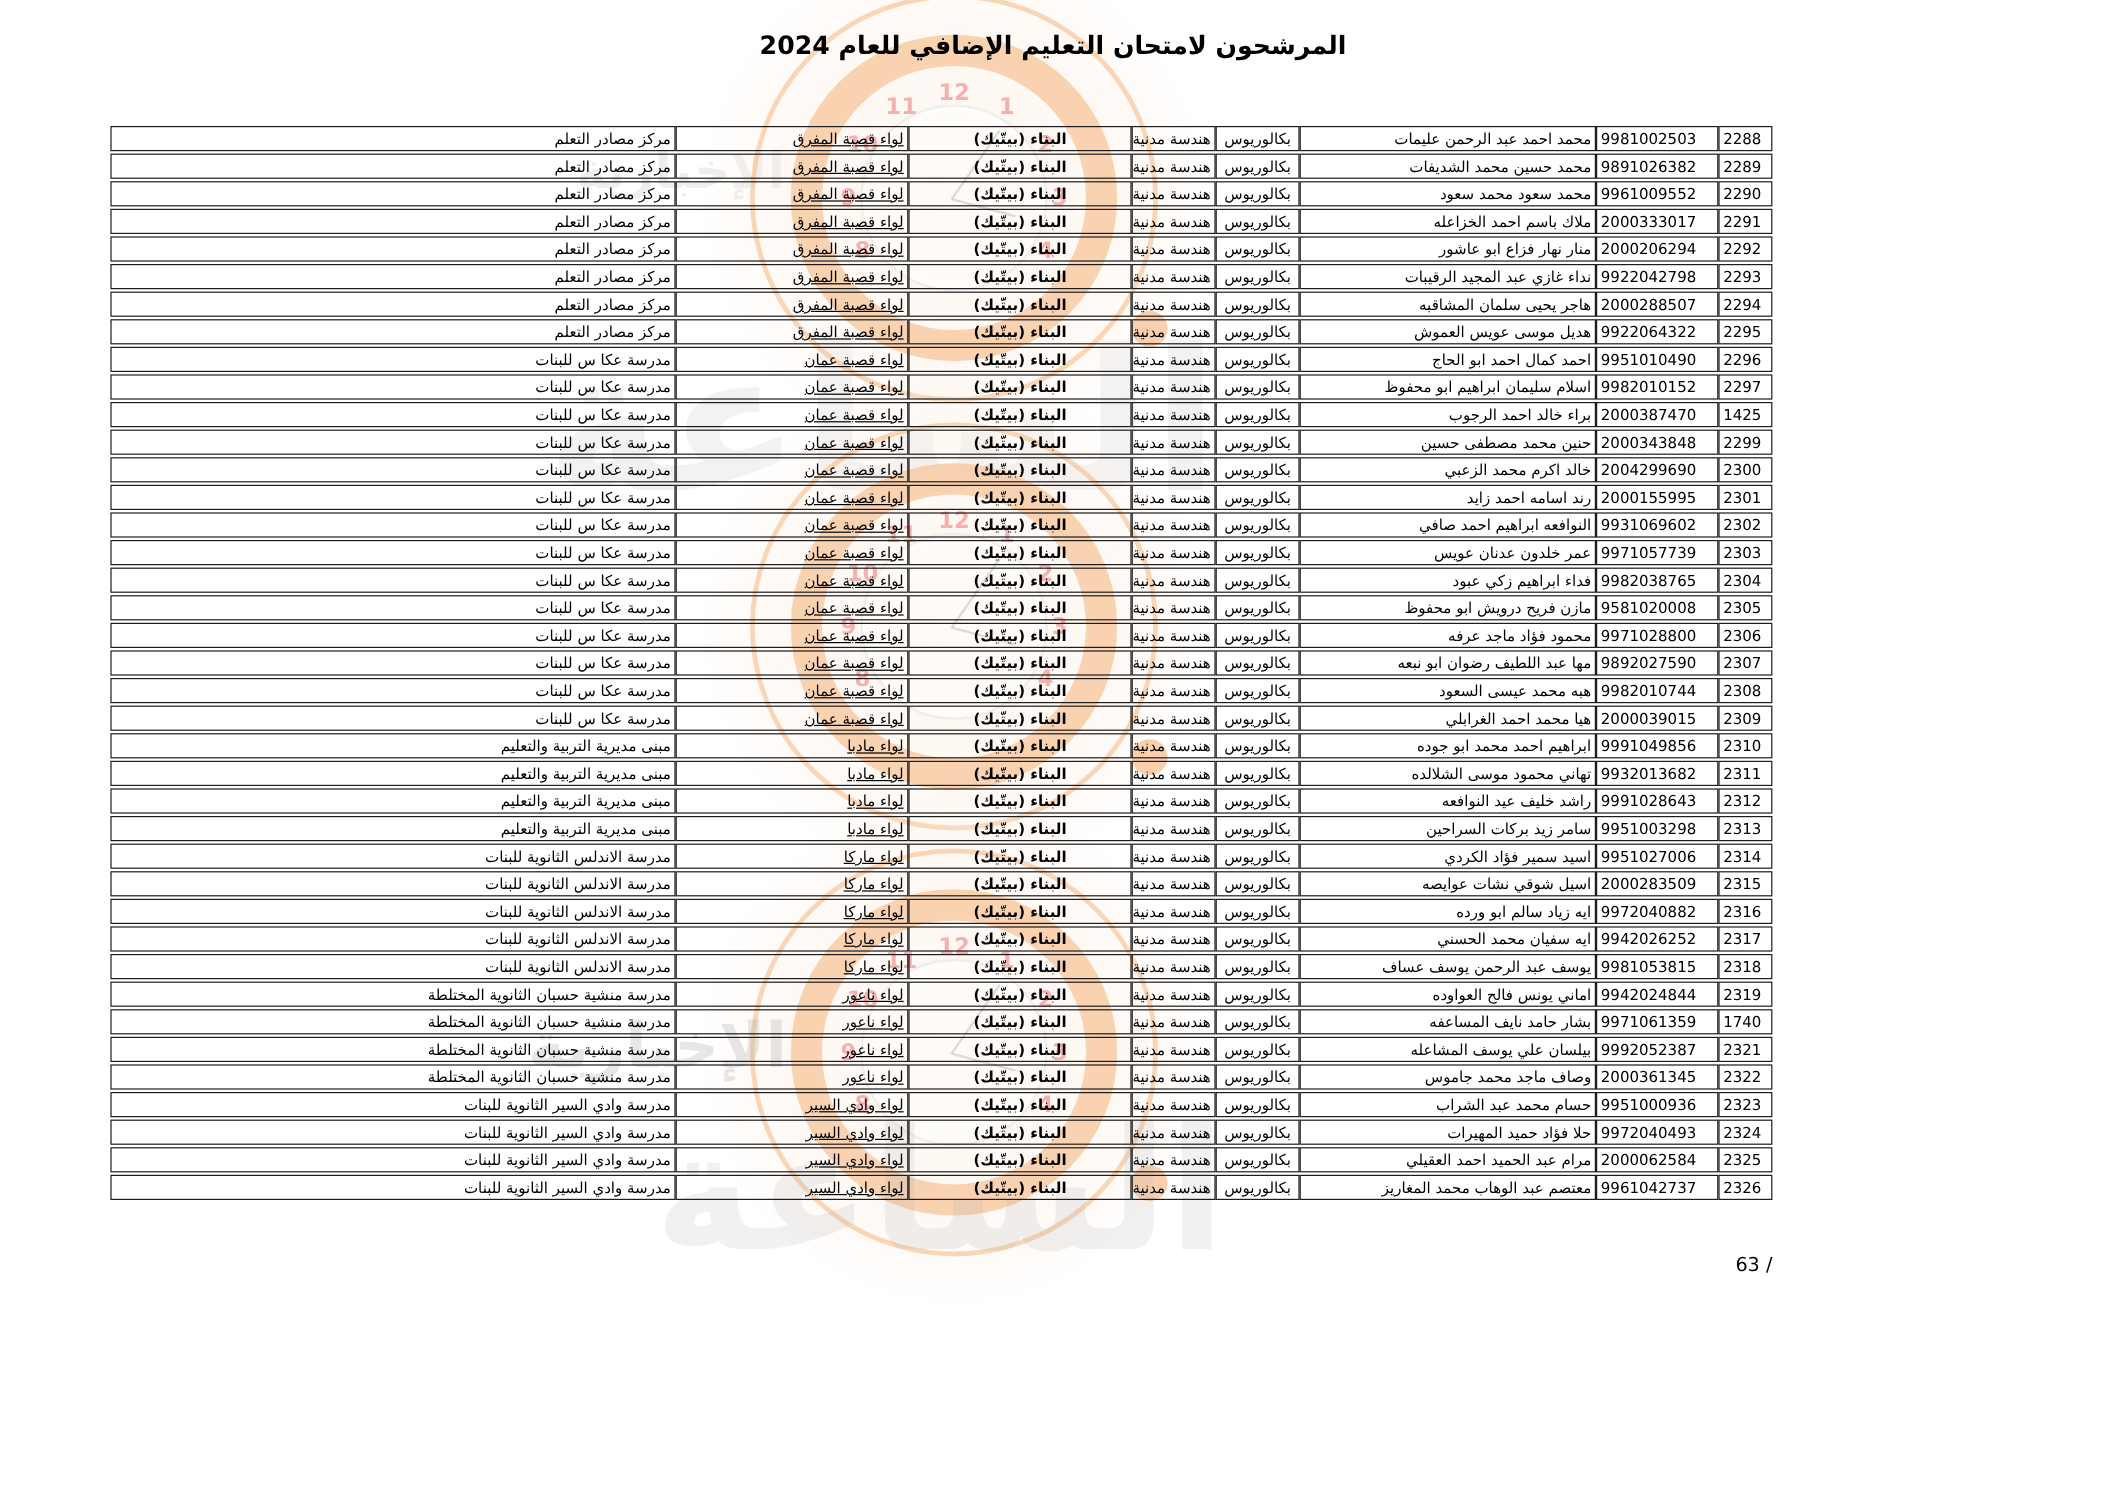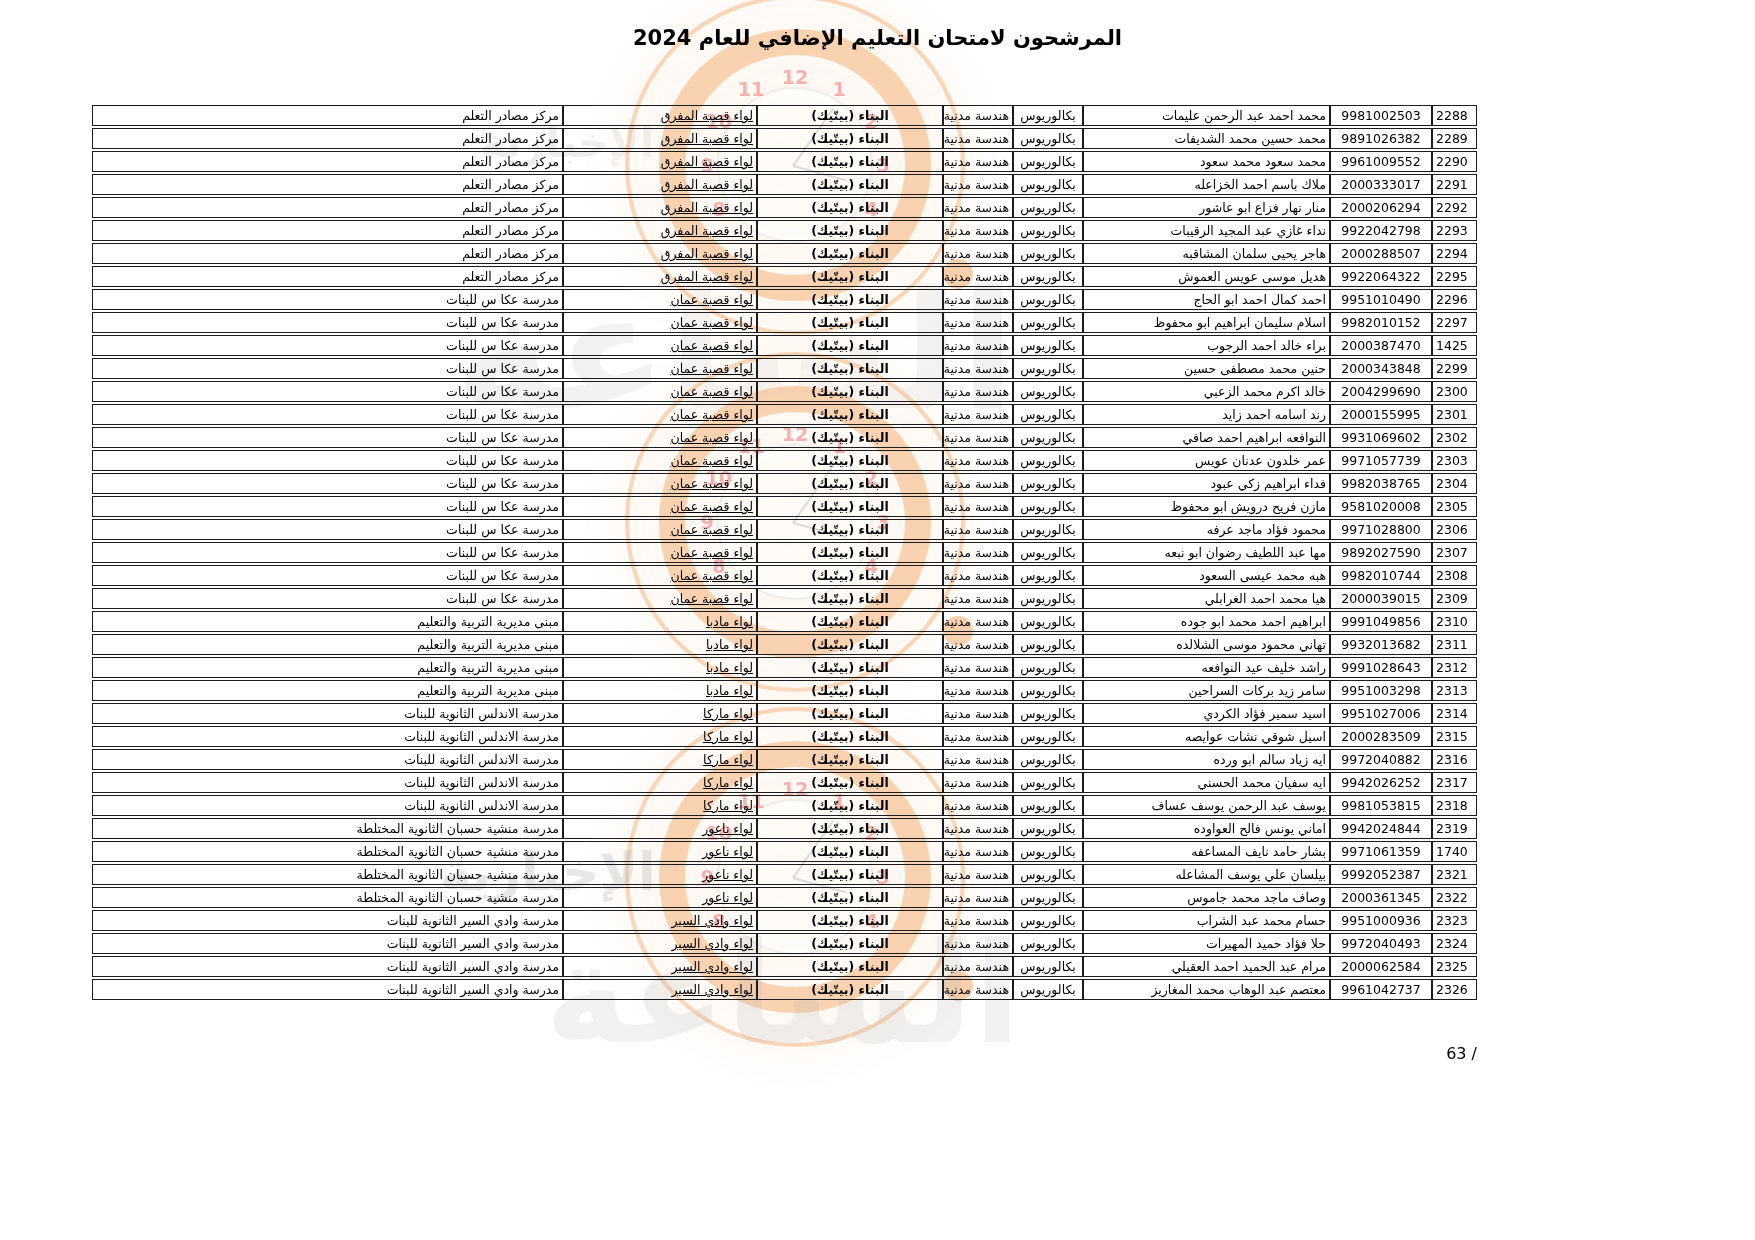--- a/index.html
+++ b/index.html
@@ -90,7 +90,7 @@
     line-height:19px;
   }
   td.c-seq{text-align:left;}
-  td.c-id{text-align:center;padding-right:11px;}
+  td.c-id{text-align:left;padding-right:11px;}
   td.c-name{text-align:right;padding-right:8px;}
   td.c-degree{text-align:center;margin-top:18px;}
   td.c-major{text-align:center;}

